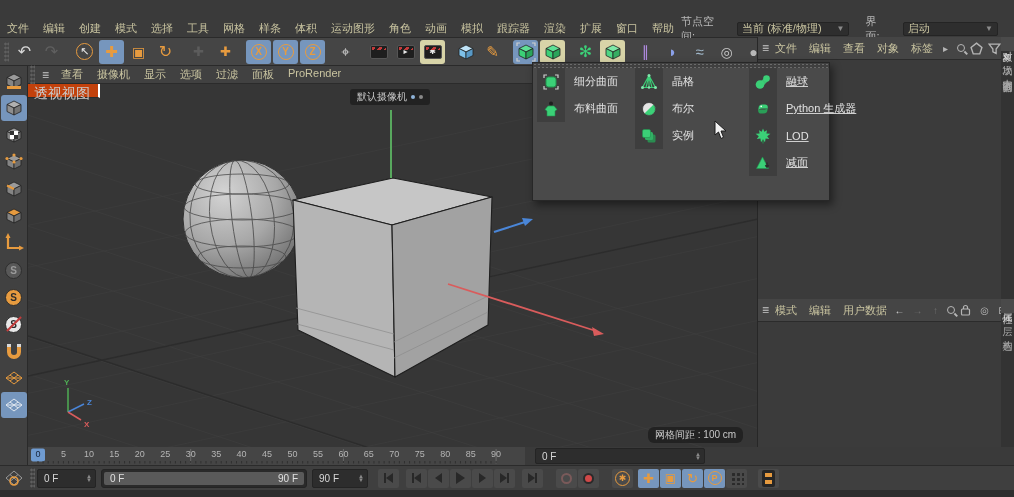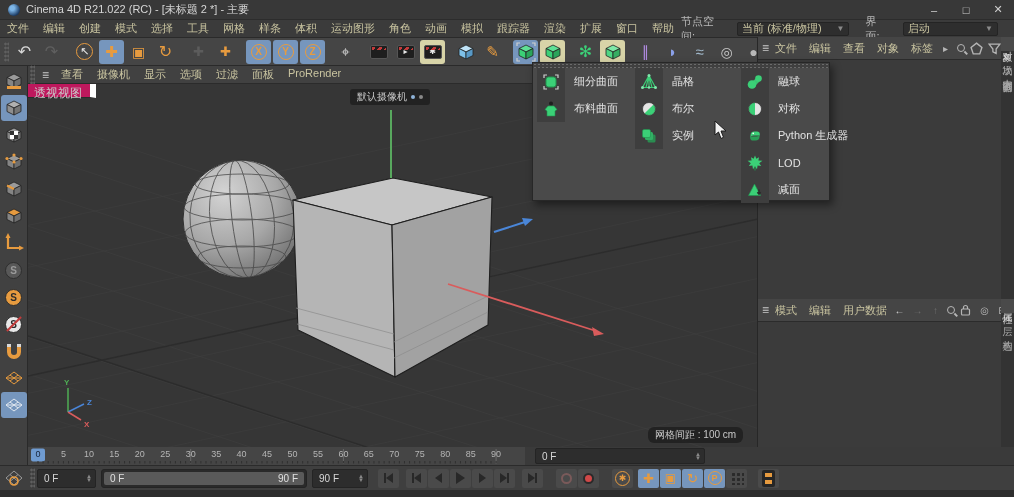--- a/index.html
+++ b/index.html
@@ -103,15 +103,6 @@
 
 <div id="app">
 
-  <div class="abs" id="titlebar">
-    <span id="app-logo"></span>
-    <span id="title-text">Cinema 4D R21.022 (RC) - [未标题 2 *] - 主要</span>
-    <div id="win-controls">
-      <span class="winbtn">–</span>
-      <span class="winbtn">□</span>
-      <span class="winbtn">✕</span>
-    </div>
-  </div>
 
   <div class="abs" id="menubar">
     <div id="menu-items" style="display:flex;">

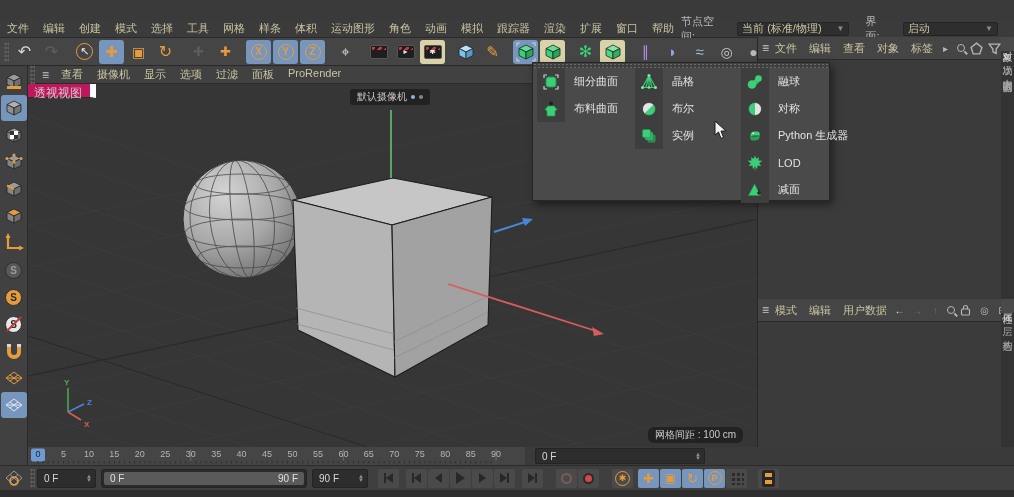--- a/index.html
+++ b/index.html
@@ -584,7 +584,7 @@
           <span class="gen-label">实例</span>
         </div>
       </div>
-      <div class="gen-col" style="left: 208px; width: 102px;">
+      <div class="gen-col" style="left: 216px; width: 102px; text-decoration: underline;">
         <div class="gen-item">
           <span class="gen-strip">
             <svg width="18" height="18" viewBox="0 0 18 18">

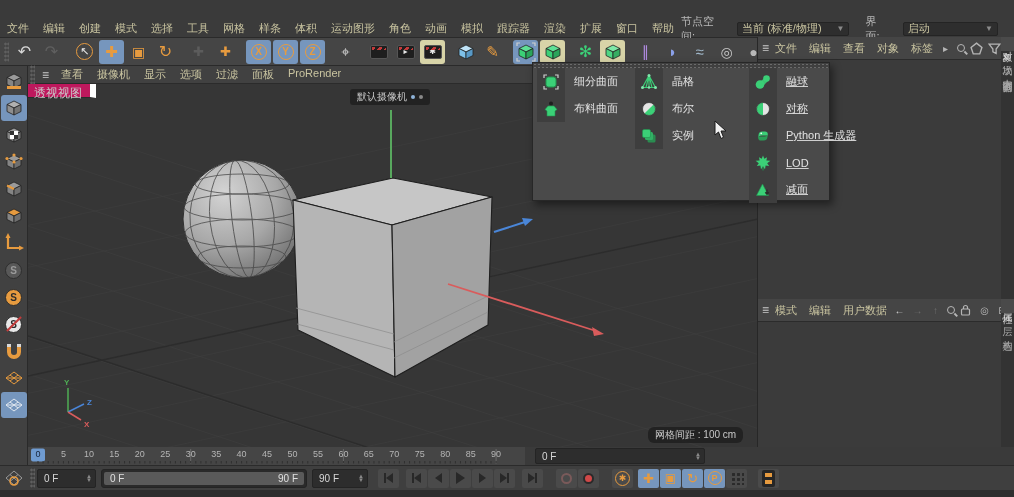--- a/index.html
+++ b/index.html
@@ -45,7 +45,7 @@
   
   #viewport { left:28px; top:66px; width:729px; height:381px; background:#363636; }
   #vp-menubar { position:absolute; left:0; top:0; width:100%; height:18px; background:#414141; border-bottom:1px solid #2b2b2b; display:flex; align-items:center; }
-  #vp-tab { position:absolute; left:0; top:18px; height:14px; background:#be185d; color:#c9c9c9; font-size:12px; padding:1px 8px 0 6px; border-right:6px solid #ffffff; border-bottom:1px solid #2b2b2b; z-index:3;}
+  #vp-tab { position:absolute; left:0; top:18px; height:14px; background:#c2410c; color:#c9c9c9; font-size:14px; padding:1px 8px 0 6px; border-right:2px solid #ffffff; border-bottom:1px solid #2b2b2b; z-index:3;}
   #scene { position:absolute; left:0; top:18px; }
   .vp-pill { position:absolute; background:rgba(30,30,30,.82); color:#c9c9c9; font-size:10px; border-radius:3px; padding:1px 7px; display:flex; align-items:center; gap:4px; z-index:4; }
   .tinydot { width:4px; height:4px; border-radius:50%; background:#8fb4da; display:inline-block; }

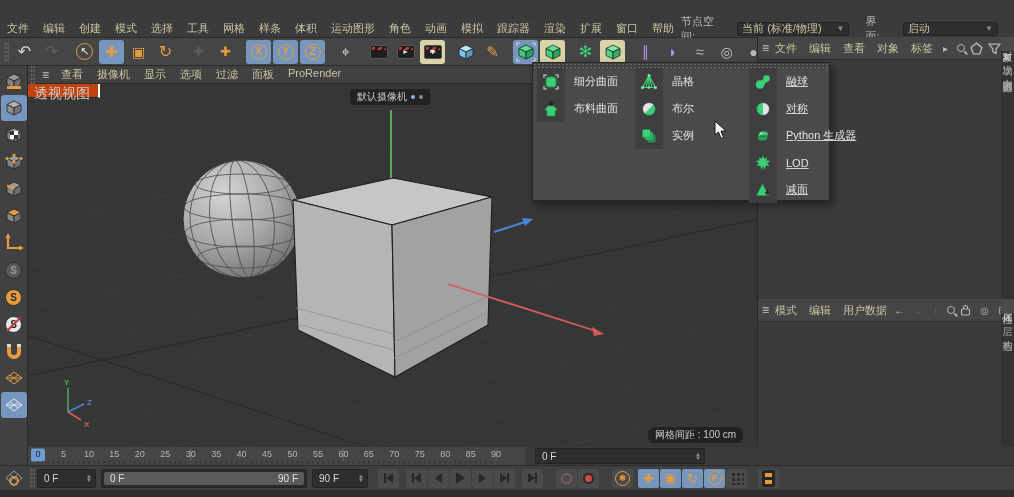--- a/index.html
+++ b/index.html
@@ -594,16 +594,6 @@
             </svg>
           </span>
           <span class="gen-label">融球</span>
-        </div>
-        <div class="gen-item">
-          <span class="gen-strip">
-            <svg width="18" height="18" viewBox="0 0 18 18">
-              <circle cx="9" cy="9" r="6.5" fill="#e4e4e4"></circle>
-              <path d="M9 2.5 A6.5 6.5 0 0 0 9 15.5 Z" fill="#3bd077"></path>
-              <circle cx="9" cy="9" r="6.5" fill="none" stroke="#2e2e2e" stroke-width="0.7"></circle>
-            </svg>
-          </span>
-          <span class="gen-label">对称</span>
         </div>
         <div class="gen-item">
           <span class="gen-strip">

